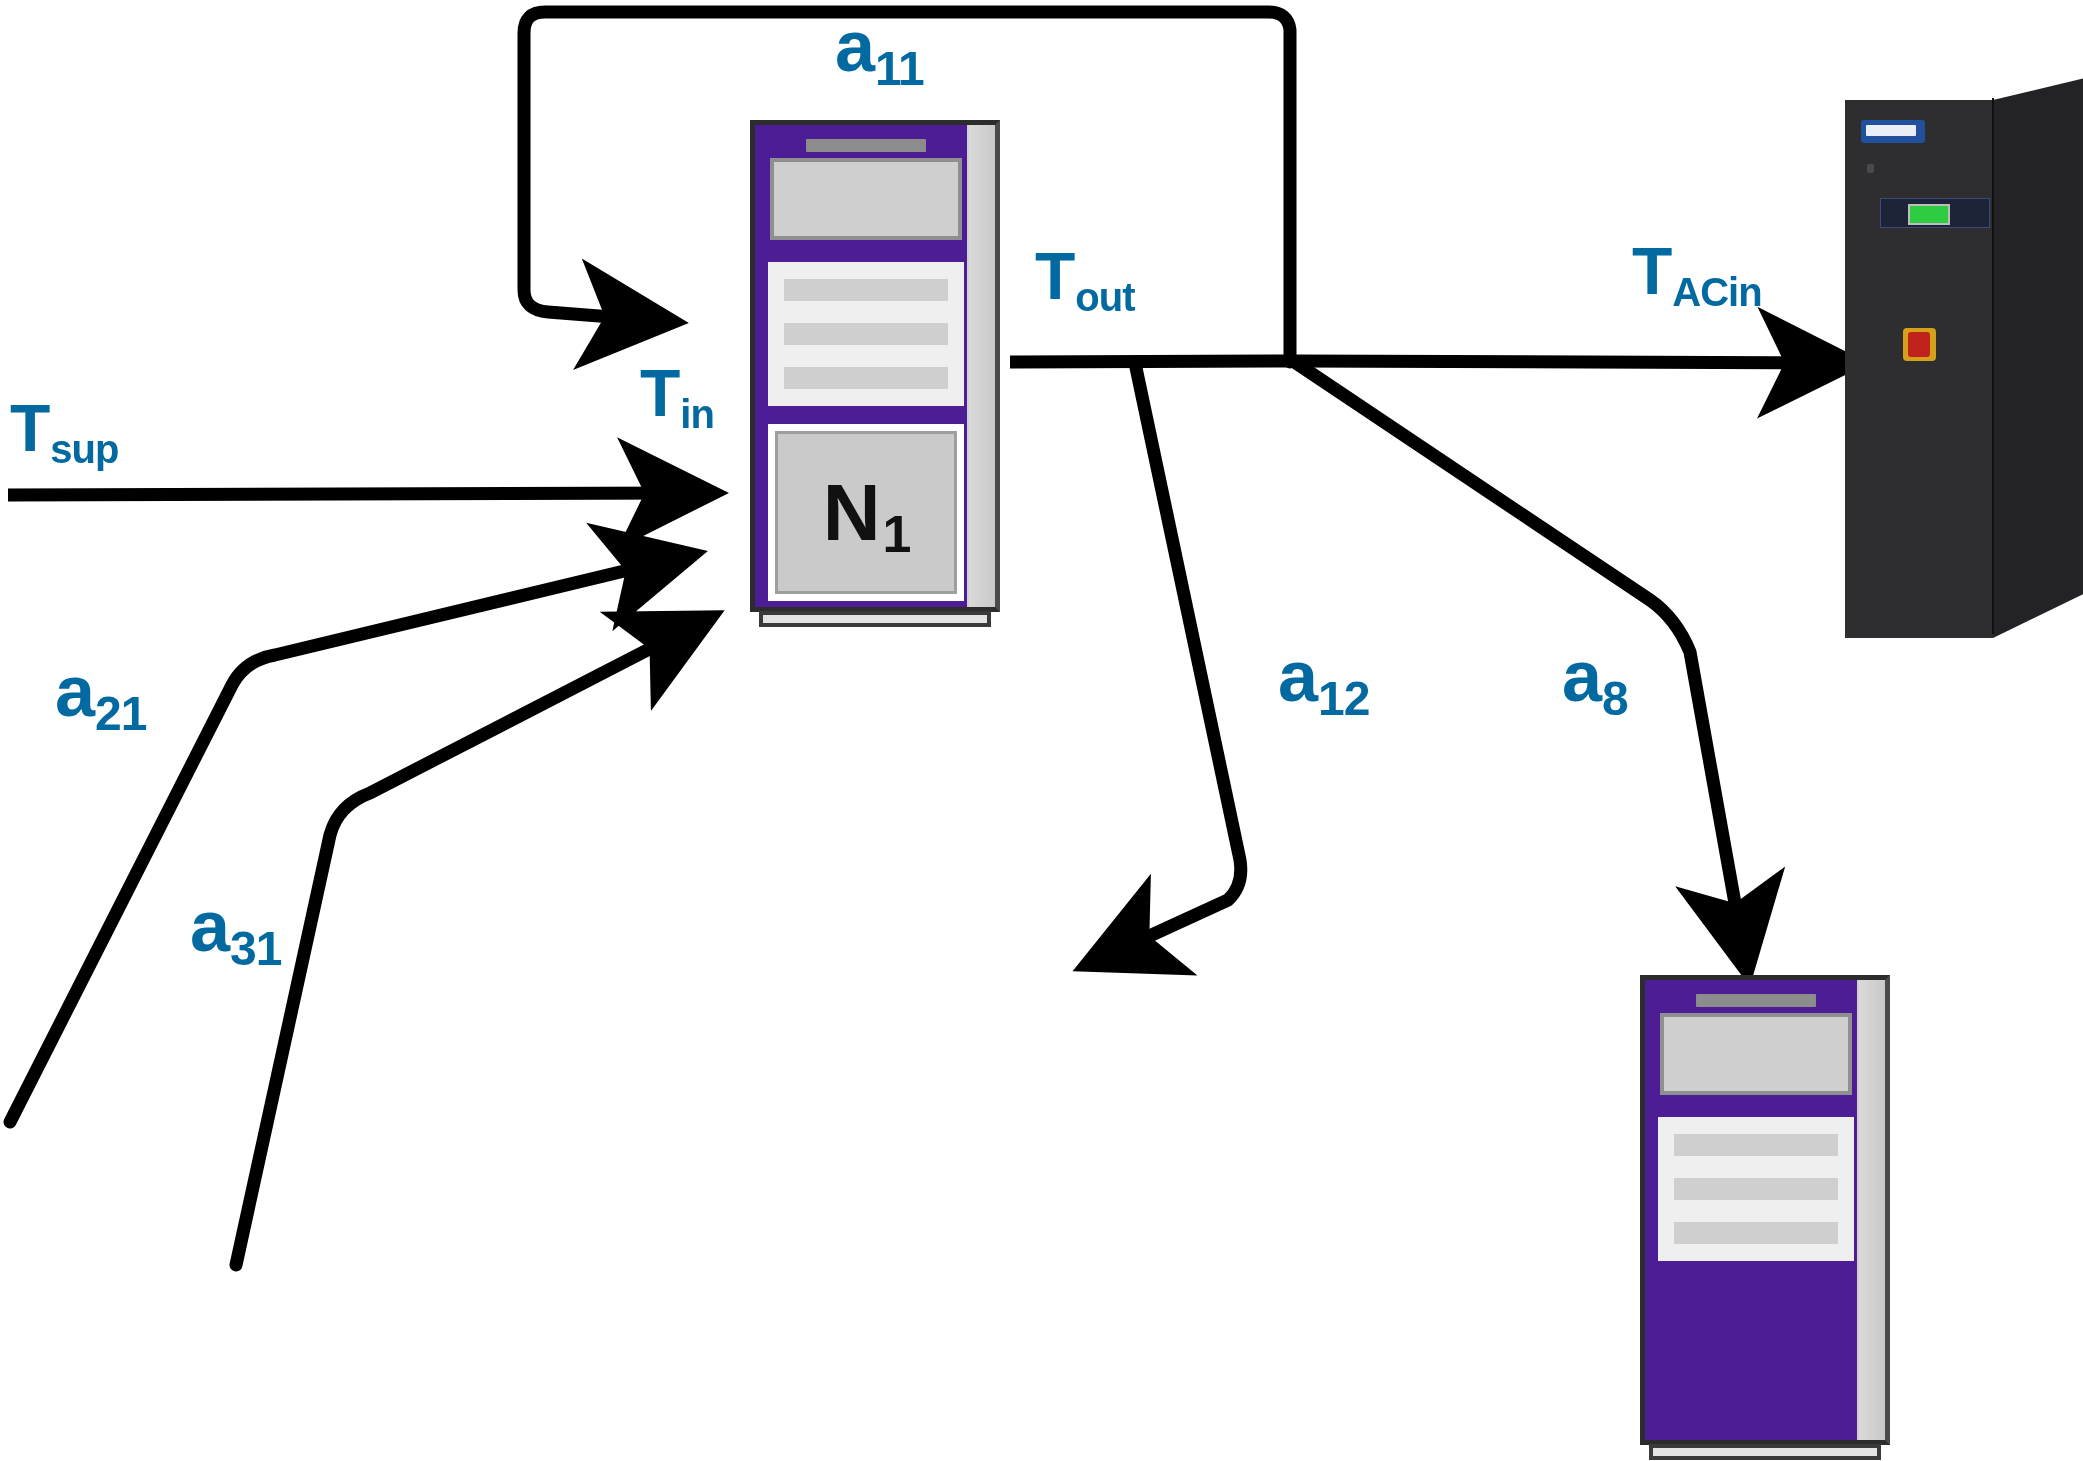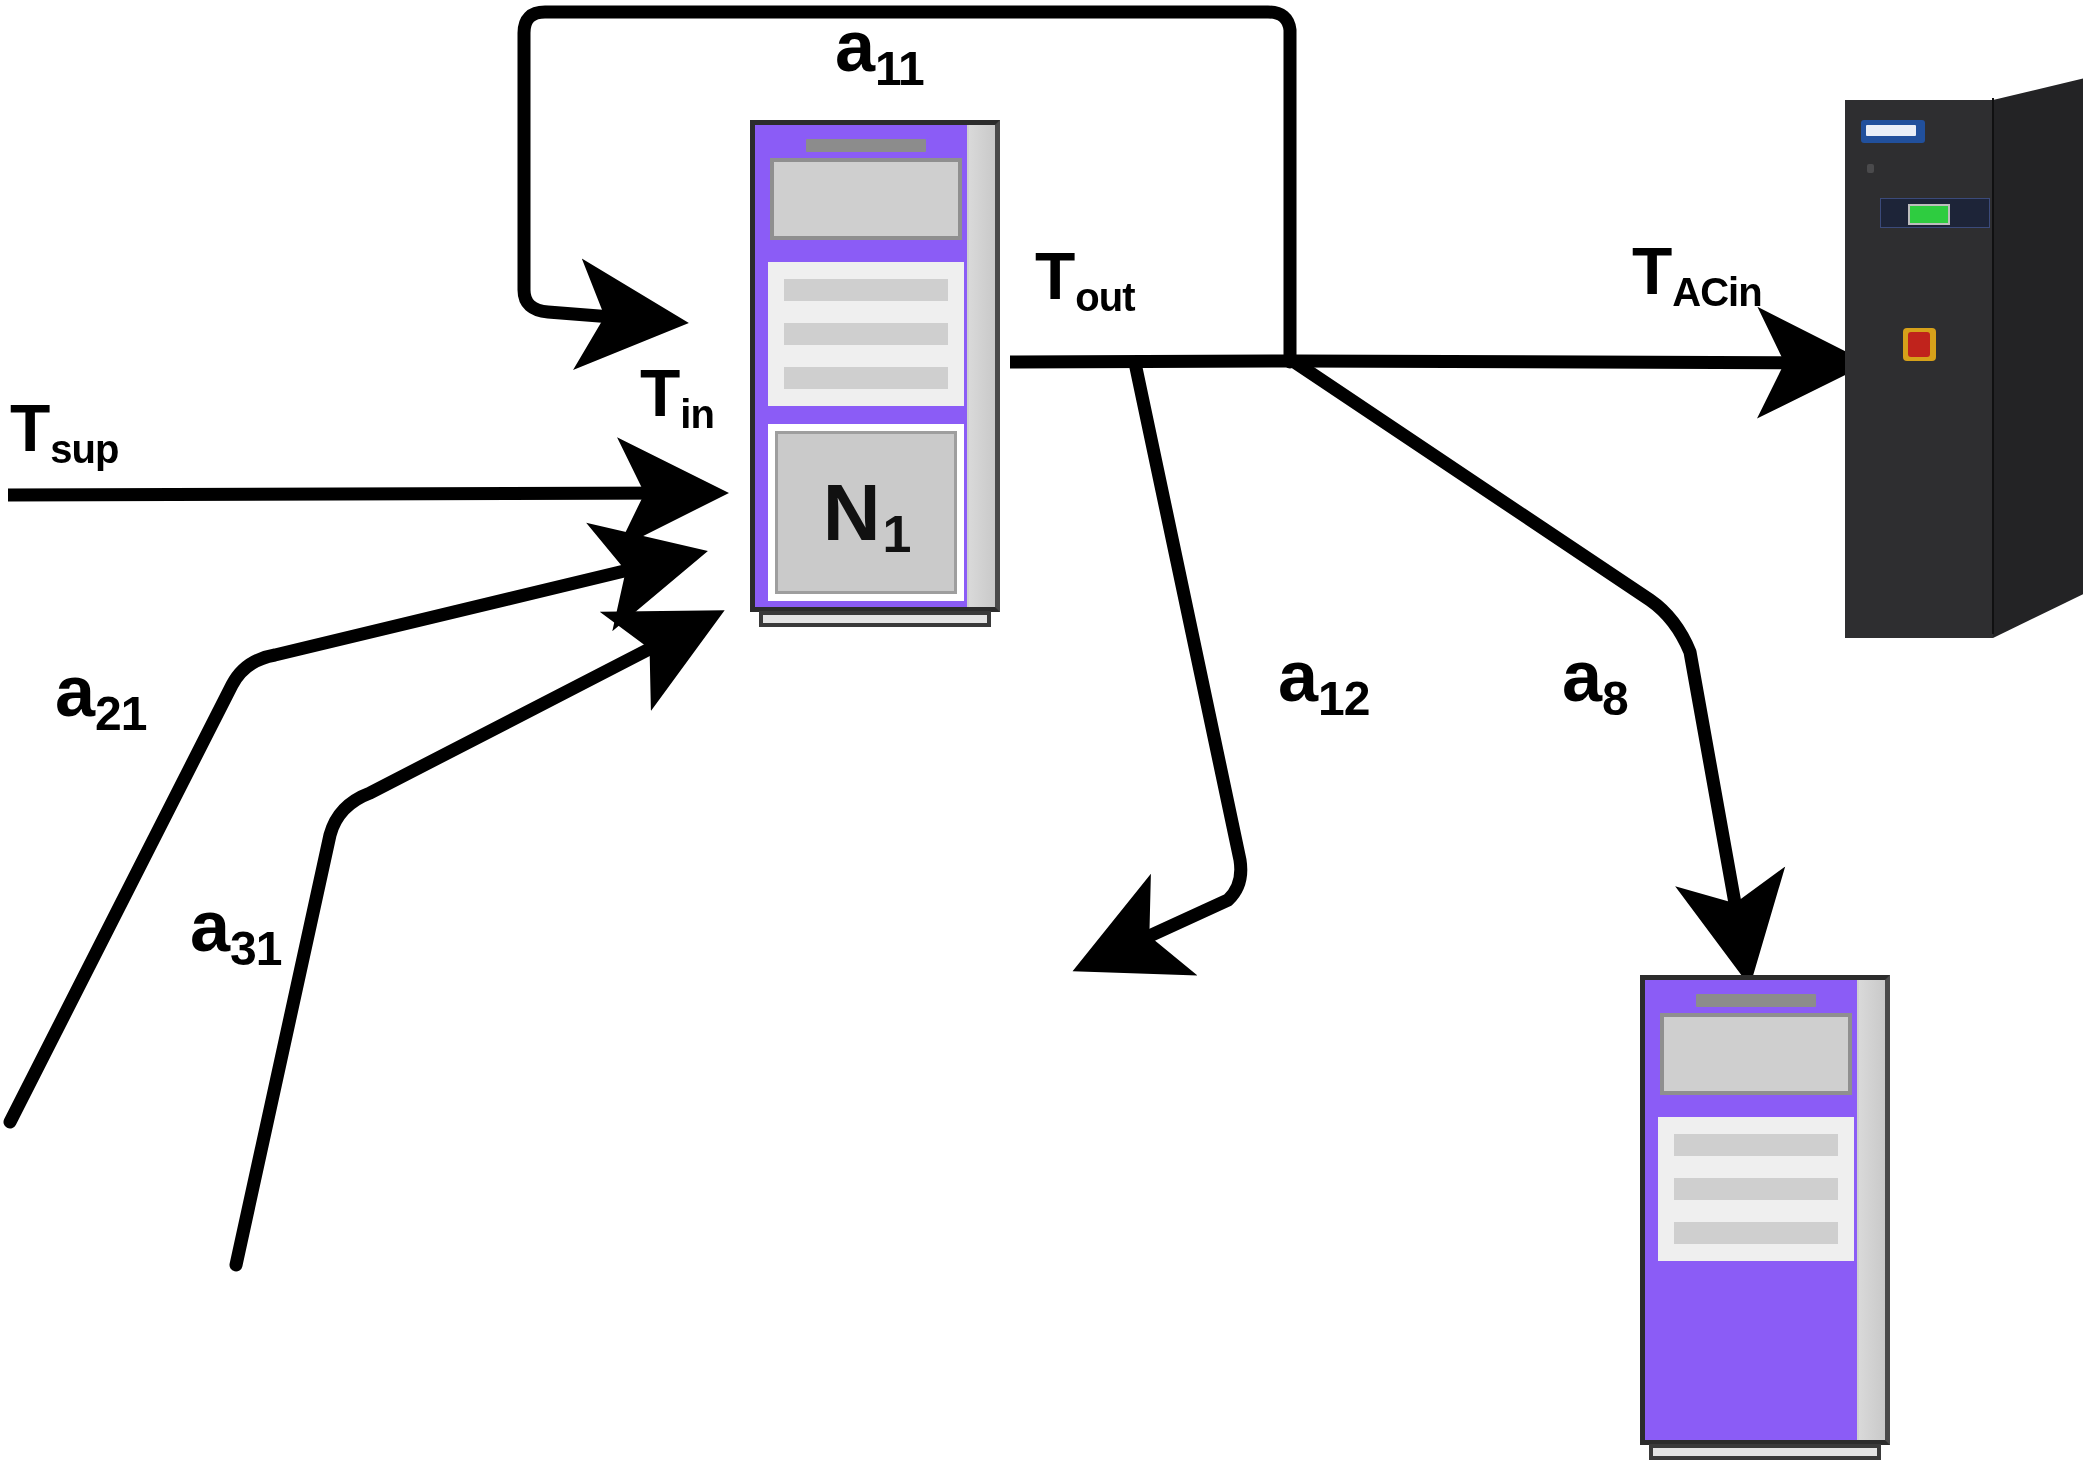--- a/index.html
+++ b/index.html
@@ -26,7 +26,7 @@
   
   .lbl {
     position: absolute;
-    color: #000000;
+    color: #0369a1;
     font-family: "Liberation Sans", sans-serif;
     font-weight: bold;
     white-space: nowrap;

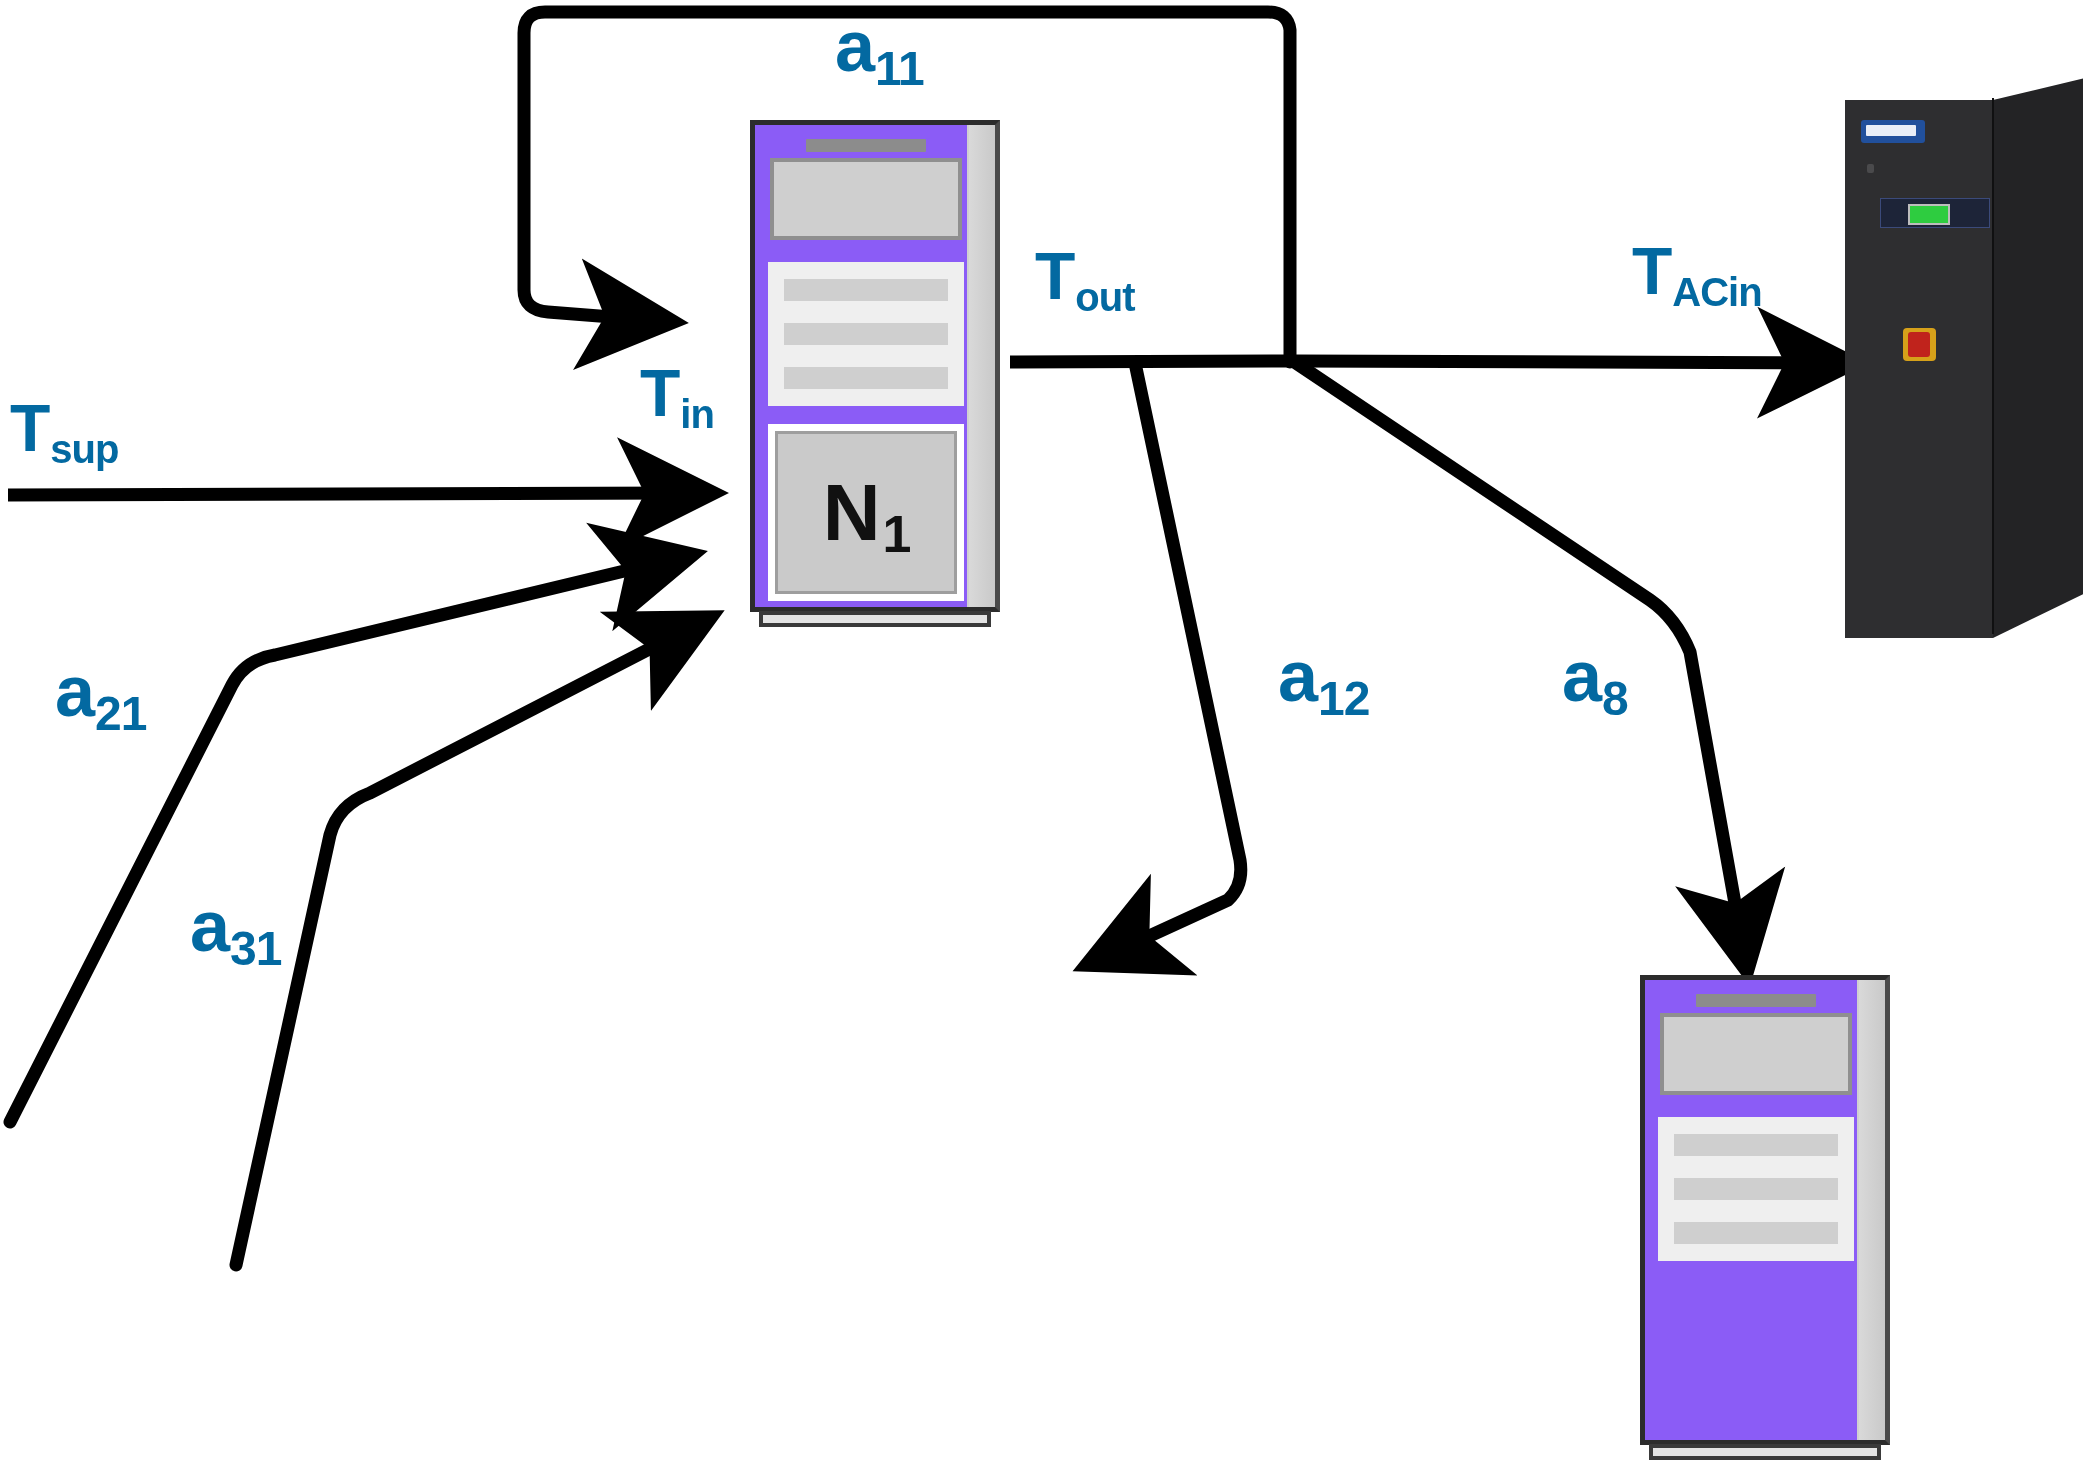--- a/index.html
+++ b/index.html
@@ -42,7 +42,7 @@
   .tower {
     position: absolute;
     box-sizing: border-box;
-    background: #8b5cf6;
+    background: #4c1d95;
     border: 5px solid #2c2c2c;
     border-right-color: #4a4a4a;
     display: flex;

